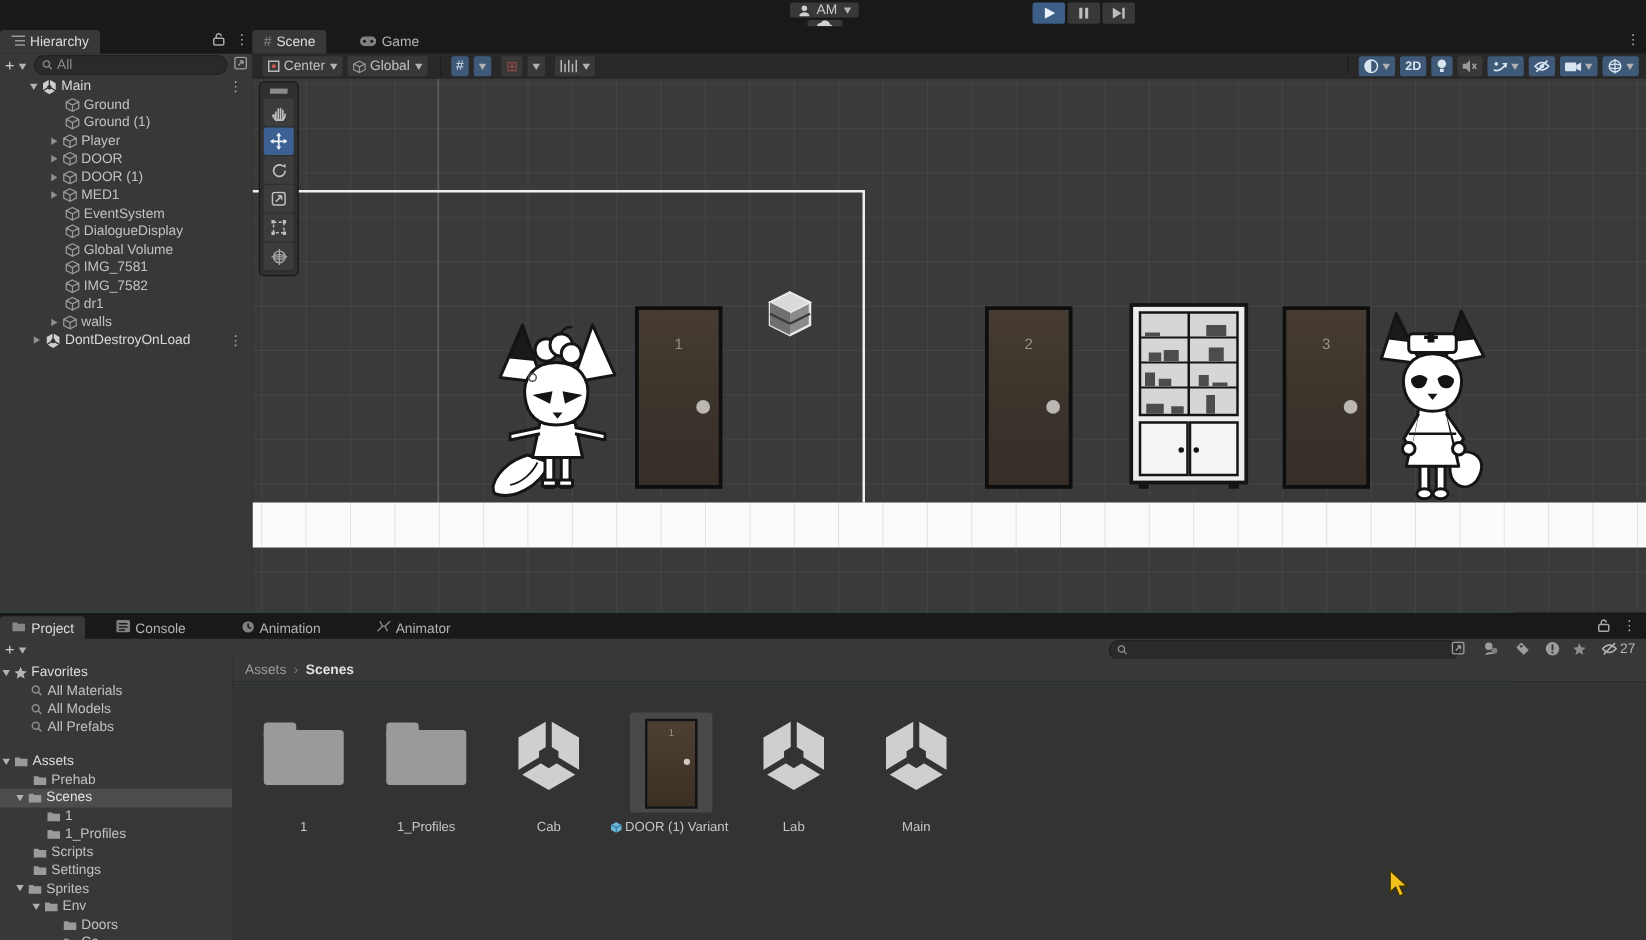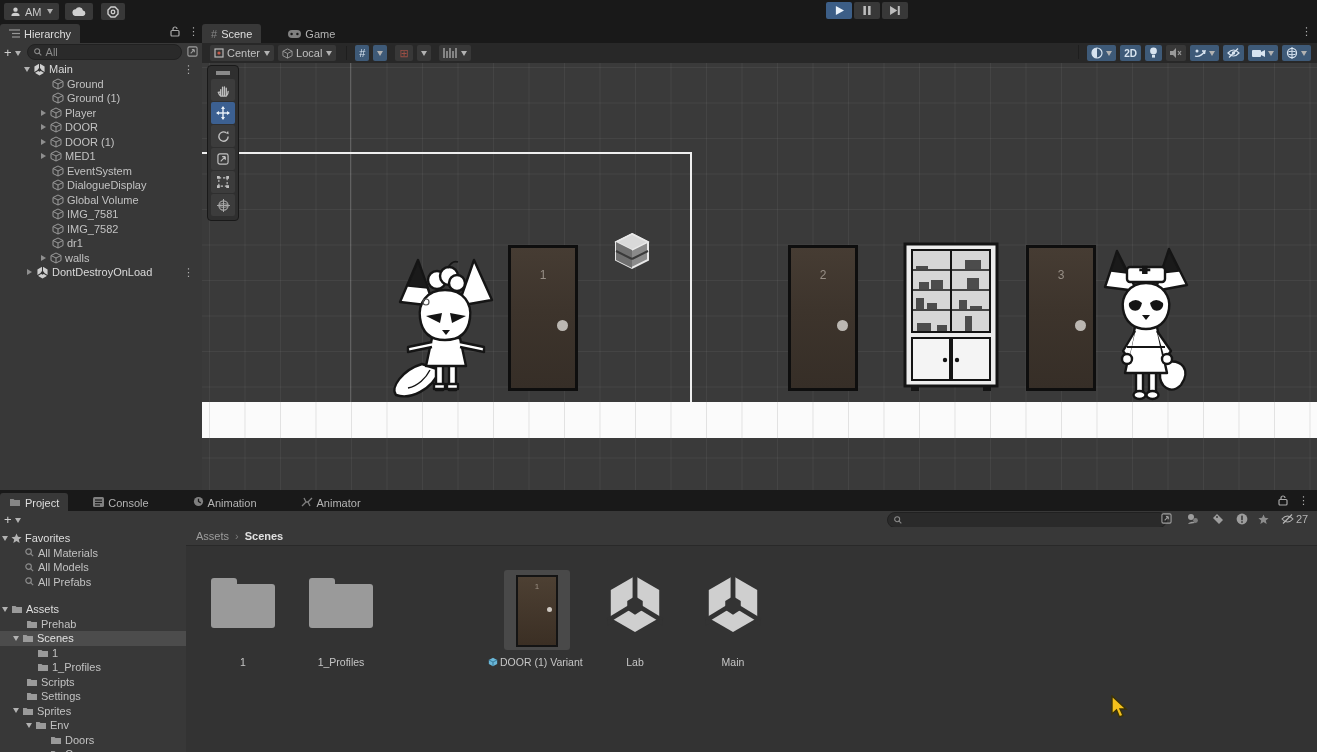--- a/index.html
+++ b/index.html
@@ -10,7 +10,7 @@
   .row{display:flex;align-items:center;}
 
   
-  .topbar{left:0;top:0;width:1317px;height:21px;background:#191919;border-bottom:1px solid #0f0f0f;}
+  .topbar{left:0;top:0;width:1317px;height:21px;background:#191919;border-bottom:1px solid #0f0f0f;flex-direction:column;}
   .tb-btn{height:17px;margin:2px 2px 0 4px;background:#383838;border-radius:2px;
           display:inline-flex;align-items:center;padding:0 6px;color:#c8c8c8;}
   .playgrp{left:826px;top:2px;}

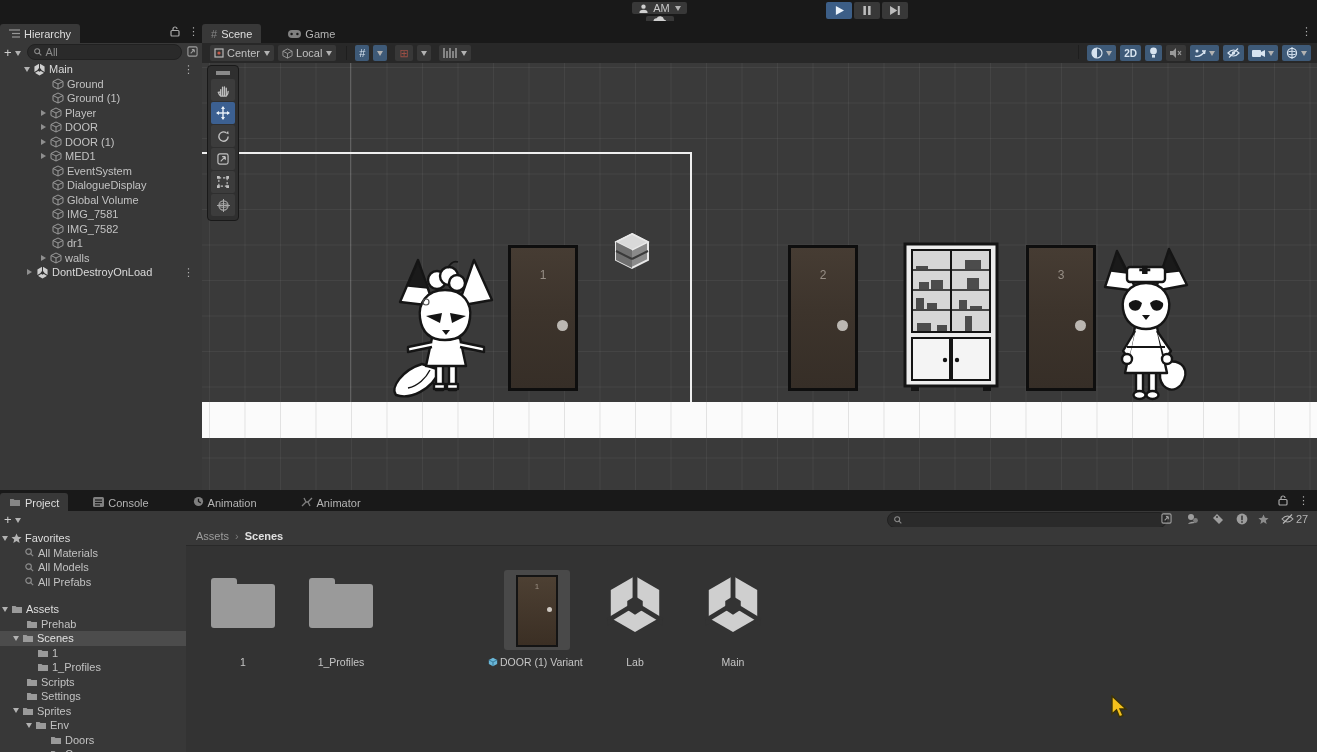--- a/index.html
+++ b/index.html
@@ -320,7 +320,7 @@
         <svg width="11" height="11" viewBox="0 0 12 12" style="margin-right:3px">
             <use href="#cubeicon"></use>
           </svg>
-        <span>Local</span>
+        <span>Global</span>
         <span class="tri-d" style="margin-left:4px"></span>
       </div>
       <div class="st-sep" style="margin-left:10px"></div>

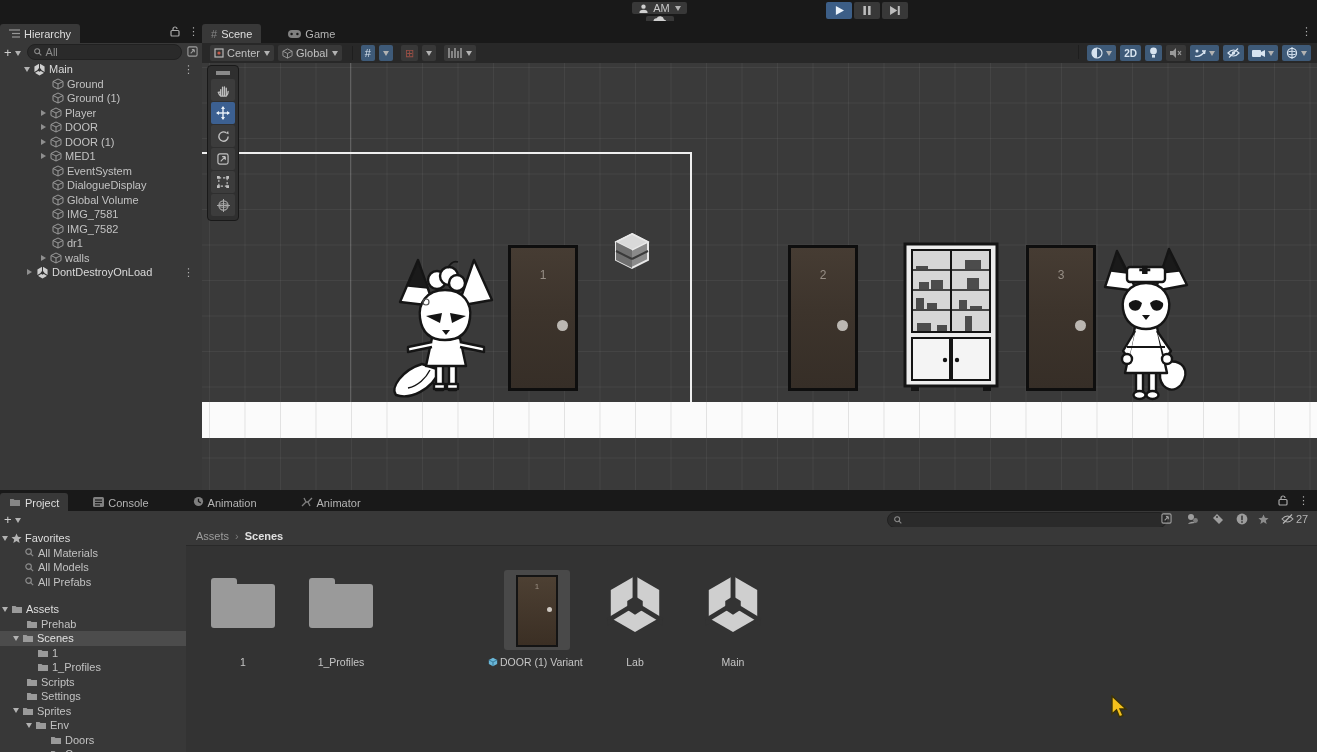--- a/index.html
+++ b/index.html
@@ -781,6 +781,12 @@
           </div>
         <div class="alabel">1_Profiles</div>
       </div>
+      <div class="aitem" style="left:204px;top:24px">
+        <svg width="62" height="62" viewBox="0 0 64 64" style="margin-top:3px">
+            <use href="#unitycube"></use>
+          </svg>
+        <div class="alabel">Cab</div>
+      </div>
       <div class="aitem" style="left:302px;top:24px">
         <div class="seltile" style="position:absolute;left:16px;top:0px;width:66px;height:80px"></div>
         <div style="position:relative;width:38px;height:68px;margin:5px auto 0;background:linear-gradient(180deg,#4d4033,#3b2f24);border:2px solid #141414">

